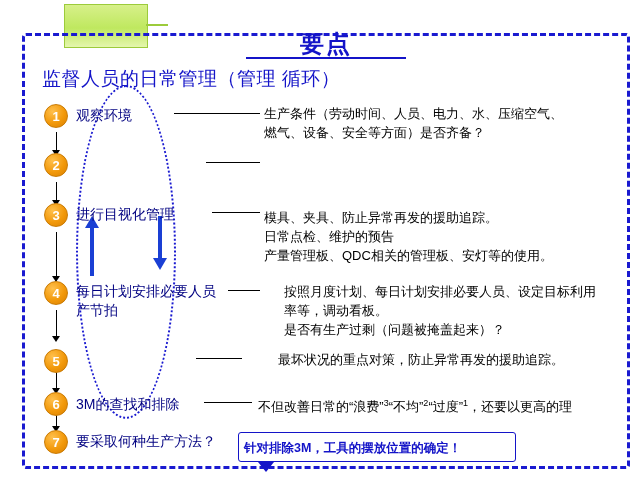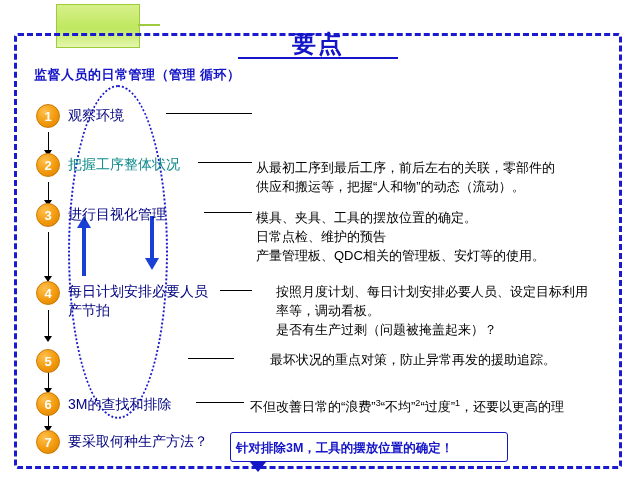--- a/index.html
+++ b/index.html
@@ -16,7 +16,7 @@
   }
   .slide {
     position: absolute;
-    left: 0; top: 0;
+    left: 8px; top: 0;
     width: 533px; height: 478px;
   }
   

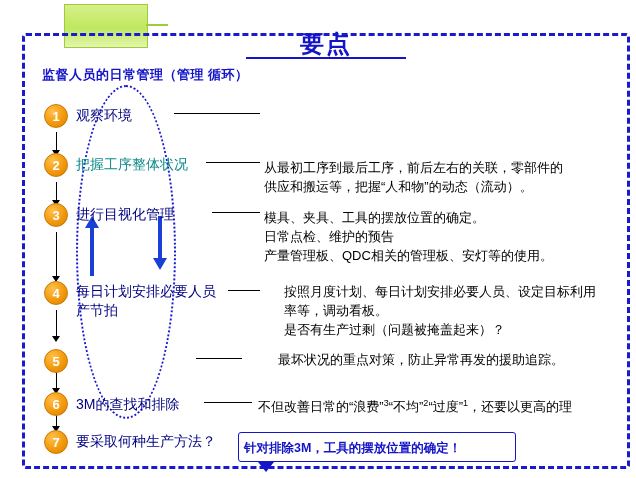--- a/index.html
+++ b/index.html
@@ -62,8 +62,8 @@
     position: absolute;
     left: 34px; top: 66px;
     color: #1414c8;
-    font-size: 13px;
-    font-weight: bold;
+    font-size: 19px;
+    font-weight: normal;
     letter-spacing: 0.5px;
   }
   

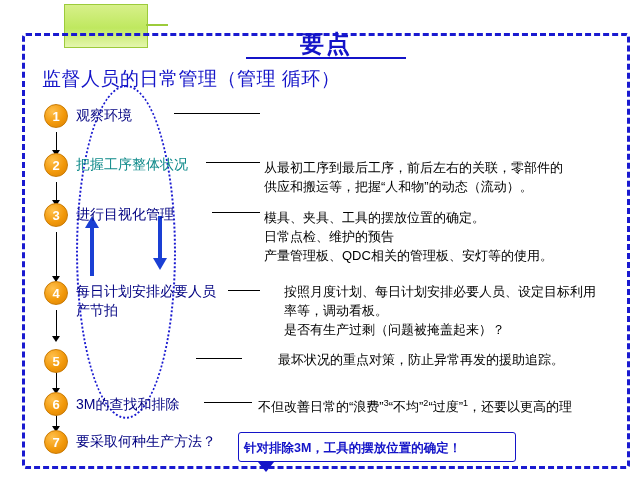--- a/index.html
+++ b/index.html
@@ -214,6 +214,8 @@
   <div class="circle" style="left:36px; top:104px;">1</div>
   <div class="step-label" style="left:68px; top:106px;">观察环境</div>
   <div class="hline" style="left:166px; top:113px; width:86px;"></div>
+  <div class="desc" style="left:256px; top:104px; width:346px; white-space: pre-line;">生产条件（劳动时间、人员、电力、水、压缩空气、
+燃气、设备、安全等方面）是否齐备？</div>
 
   <div class="circle" style="left:36px; top:153px;">2</div>
   <div class="step-label teal" style="left:68px; top:155px;">把握工序整体状况</div>

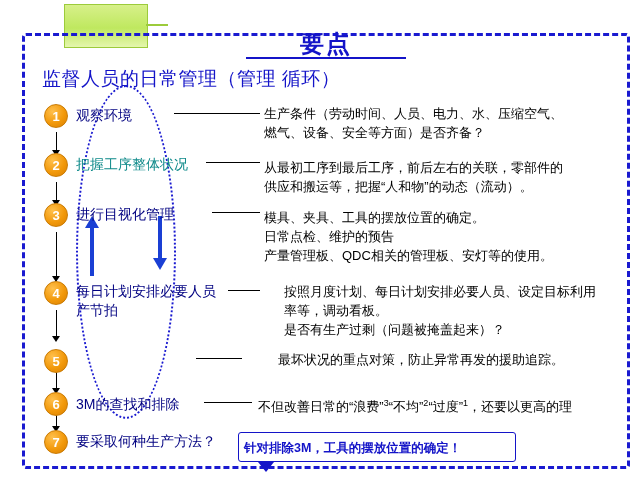--- a/index.html
+++ b/index.html
@@ -218,7 +218,6 @@
 燃气、设备、安全等方面）是否齐备？</div>
 
   <div class="circle" style="left:36px; top:153px;">2</div>
-  <div class="step-label teal" style="left:68px; top:155px;">把握工序整体状况</div>
   <div class="hline" style="left:198px; top:162px; width:54px;"></div>
   <div class="desc" style="left:256px; top:158px; width:346px; white-space: pre-line;">从最初工序到最后工序，前后左右的关联，零部件的
 供应和搬运等，把握“人和物”的动态（流动）。</div>

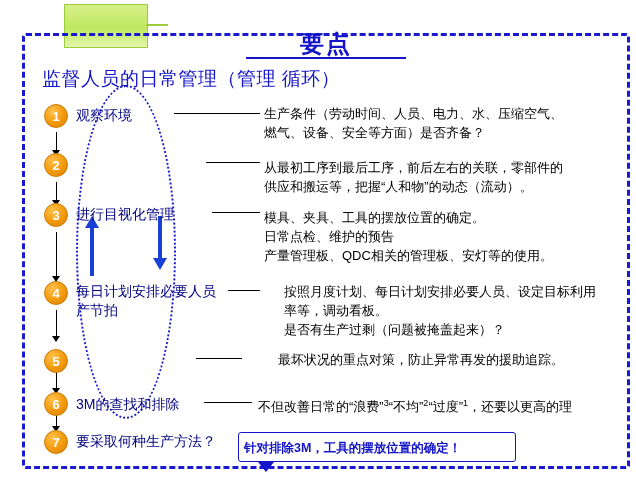--- a/index.html
+++ b/index.html
@@ -219,8 +219,6 @@
 
   <div class="circle" style="left:36px; top:153px;">2</div>
   <div class="hline" style="left:198px; top:162px; width:54px;"></div>
-  <div class="desc" style="left:256px; top:158px; width:346px; white-space: pre-line;">从最初工序到最后工序，前后左右的关联，零部件的
-供应和搬运等，把握“人和物”的动态（流动）。</div>
 
   <div class="circle" style="left:36px; top:203px;">3</div>
   <div class="step-label" style="left:68px; top:205px;text-align:right;">进行目视化管理</div>

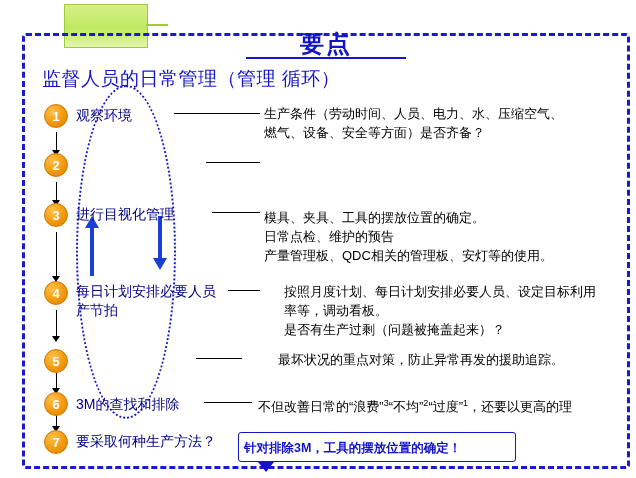--- a/index.html
+++ b/index.html
@@ -223,7 +223,7 @@
   <div class="circle" style="left:36px; top:203px;">3</div>
   <div class="step-label" style="left:68px; top:205px;text-align:right;">进行目视化管理</div>
   <div class="hline" style="left:204px; top:212px; width:48px;"></div>
-  <div class="desc" style="left:256px; top:208px; width:346px; white-space: pre-line;">模具、夹具、工具的摆放位置的确定。
+  <div class="desc" style="left:256px; top:208px; width:346px; white-space: pre-line;">模具、夹具、防止异常再发的援助追踪。
 日常点检、维护的预告
 产量管理板、QDC相关的管理板、安灯等的使用。</div>
 

